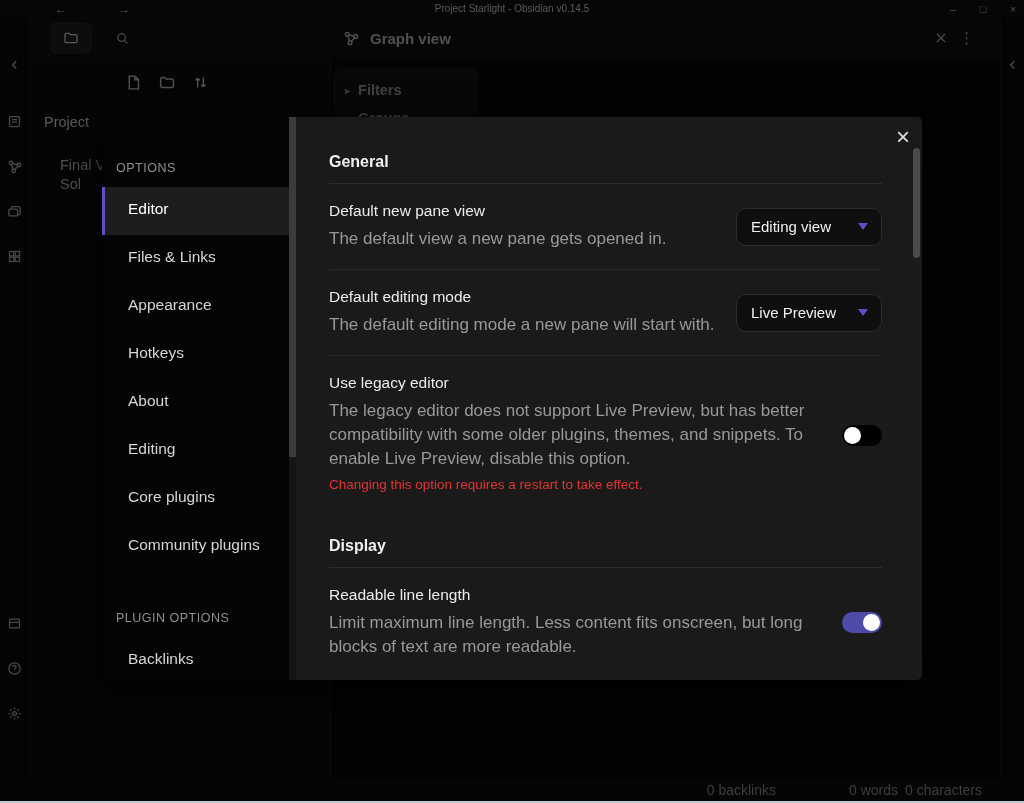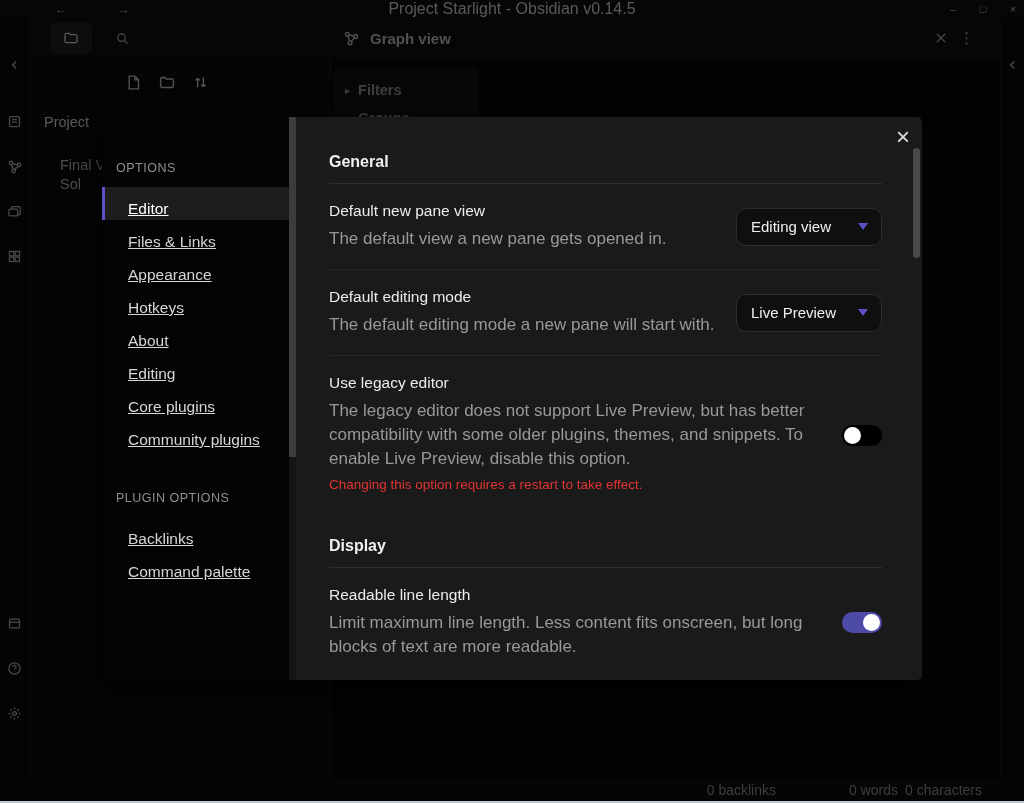--- a/index.html
+++ b/index.html
@@ -13,7 +13,7 @@
   
   .titlebar { position:absolute; left:0; top:0; width:1024px; height:18px; background:#0b0b0b; }
   .titlebar .nav { position:absolute; top:1px; color:#8b8b8b; font-size:12px; line-height:16px; }
-  .titlebar .title { position:absolute; left:0; right:0; top:1px; text-align:center; color:#9a9a9a; font-size:16px; line-height:16px; }
+  .titlebar .title { position:absolute; left:0; right:0; top:1px; text-align:center; color:#9a9a9a; font-size:10px; line-height:16px; }
   .titlebar .wc { position:absolute; top:0; color:#8b8b8b; font-size:11px; line-height:18px; width:18px; text-align:center; }
 
   

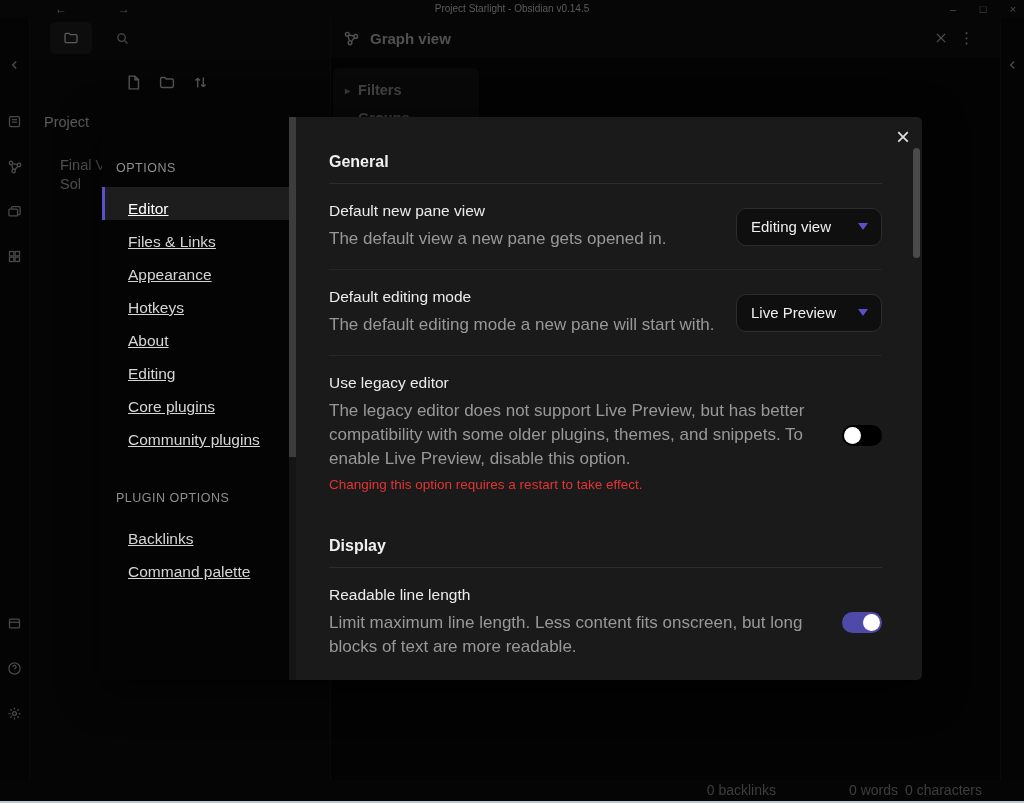--- a/index.html
+++ b/index.html
@@ -53,7 +53,7 @@
 
   .modal-sidebar { position:relative; width:194px; background:#040404; flex:none; padding-top:40px; }
   .nav-header { padding-left:14px; font-size:12.5px; letter-spacing:0.5px; color:#8f8f8f; height:30px; line-height:22px; }
-  .nav-item { height:33px; line-height:44px; padding-left:26px; font-size:15.5px; color:#d6d6d6; cursor:pointer;text-decoration:underline; }
+  .nav-item { height:48px; line-height:44px; padding-left:26px; font-size:15.5px; color:#d6d6d6; cursor:pointer; }
   .nav-item.selected { background:#1d1d1d; border-left:3px solid var(--accent,#5a50c8); padding-left:23px; color:#ffffff; }
   .nav-header.plugins { margin-top:36px; }
   .sidebar-scrollbar { position:absolute; right:0; top:0; width:7px; height:100%; background:#151515; }

